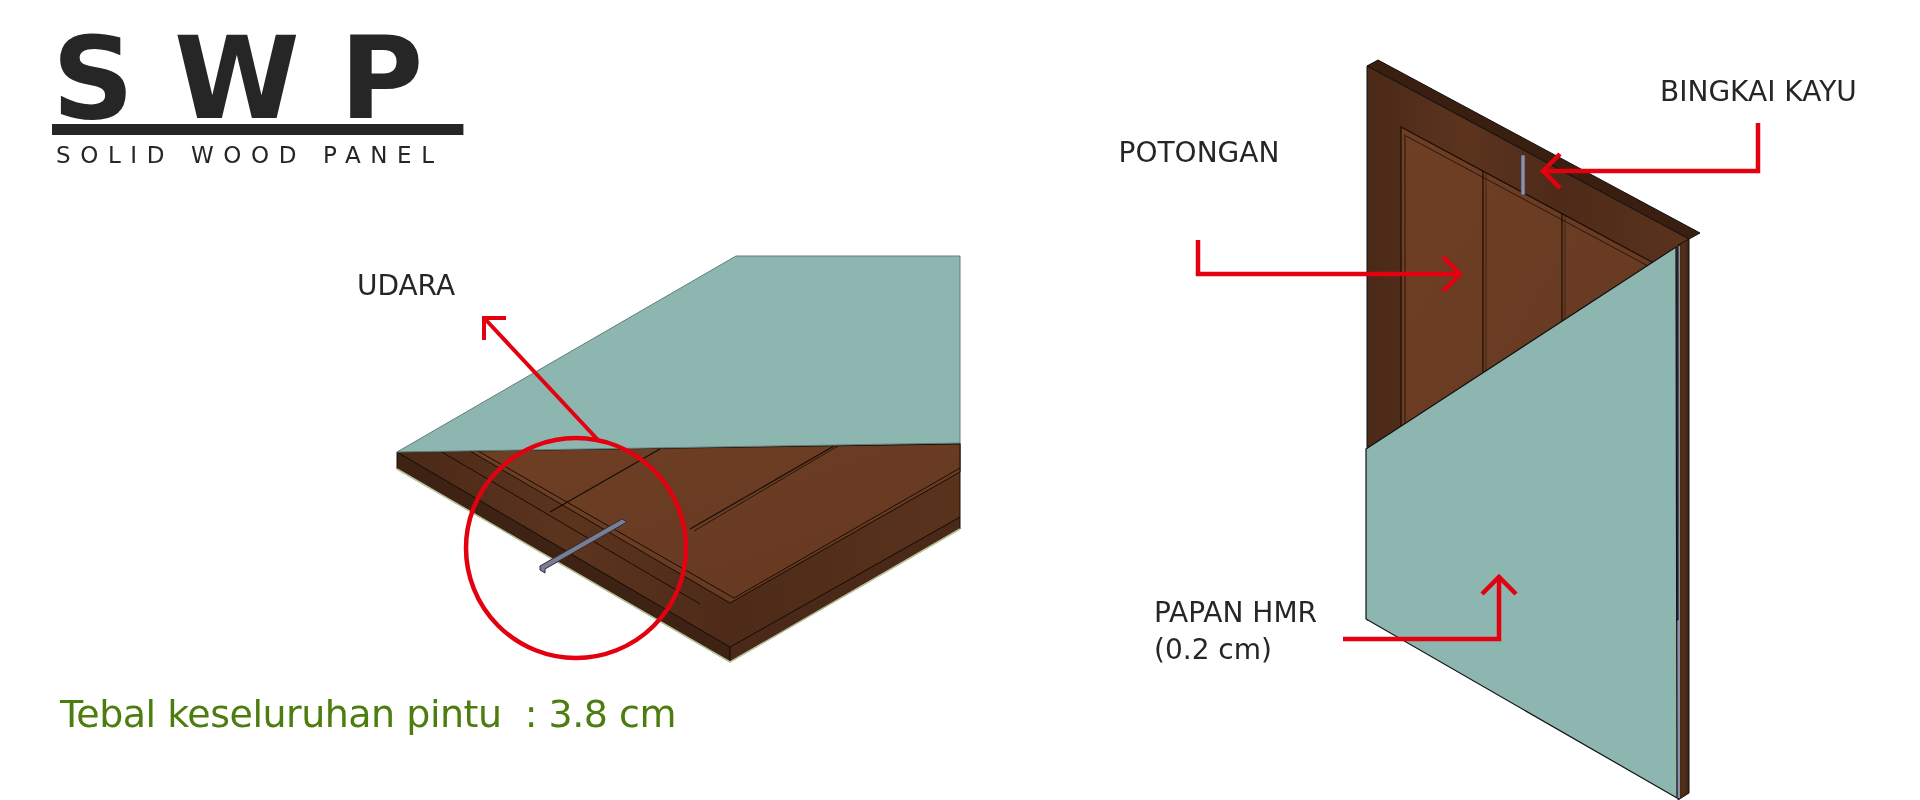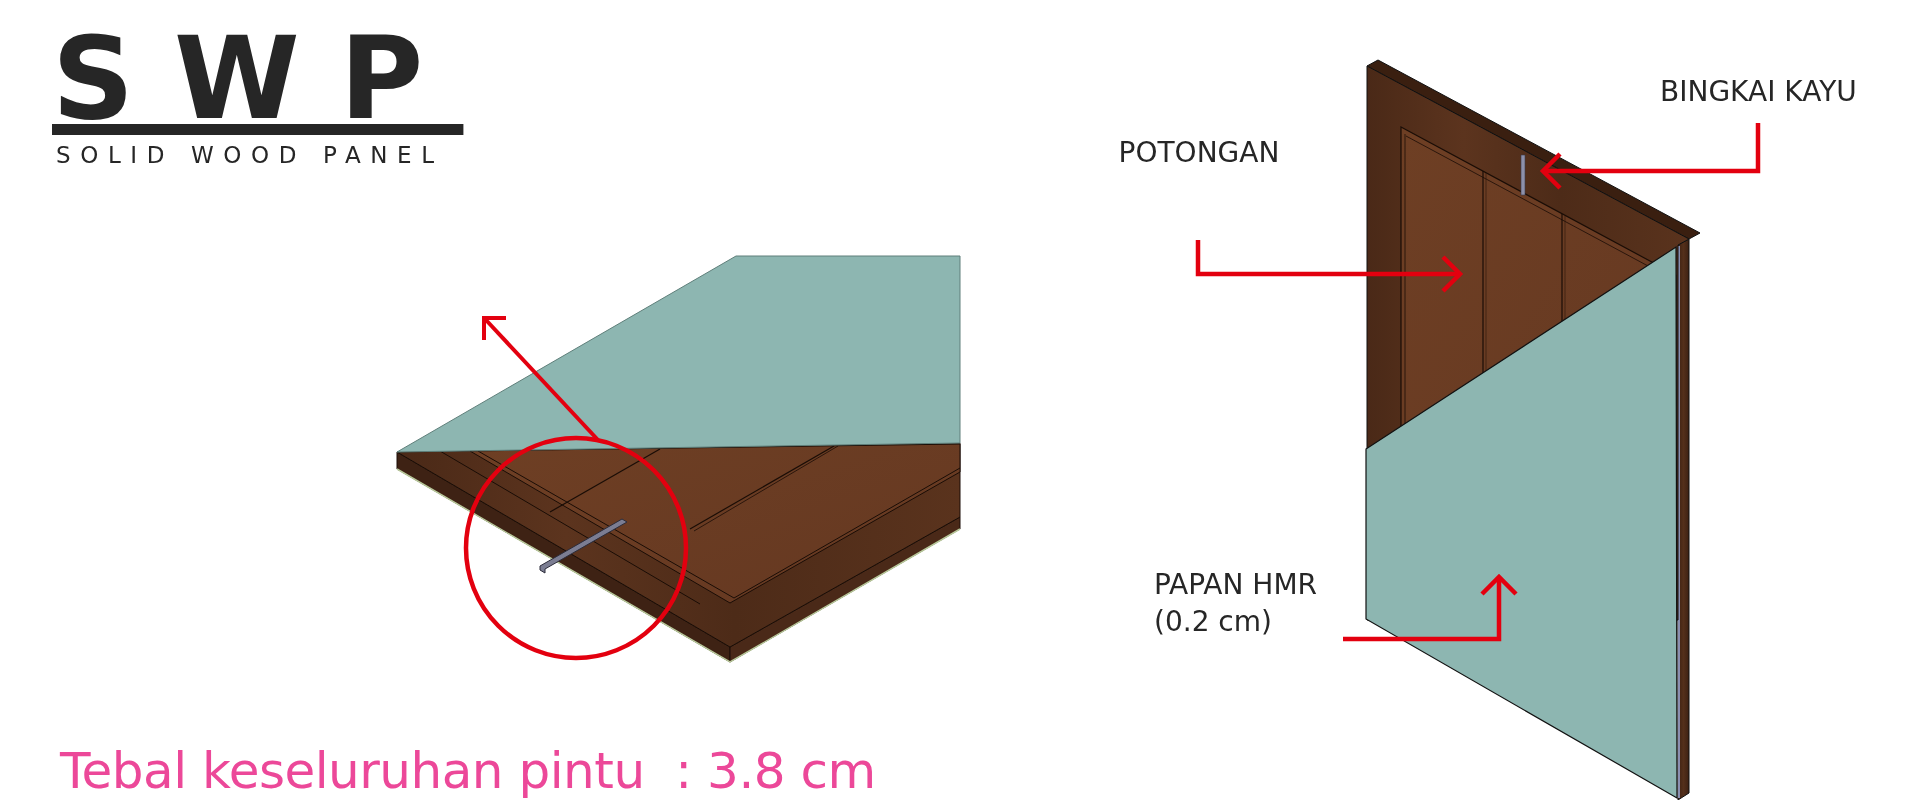--- a/index.html
+++ b/index.html
@@ -101,6 +101,7 @@
 </svg>
 
 <div class="abs label" style="left:324px; top:266px; width:164px;">
+  <div>UDARA</div>
 </div>
 
 <div class="abs label" style="left:1104px; top:133px; width:190px;">

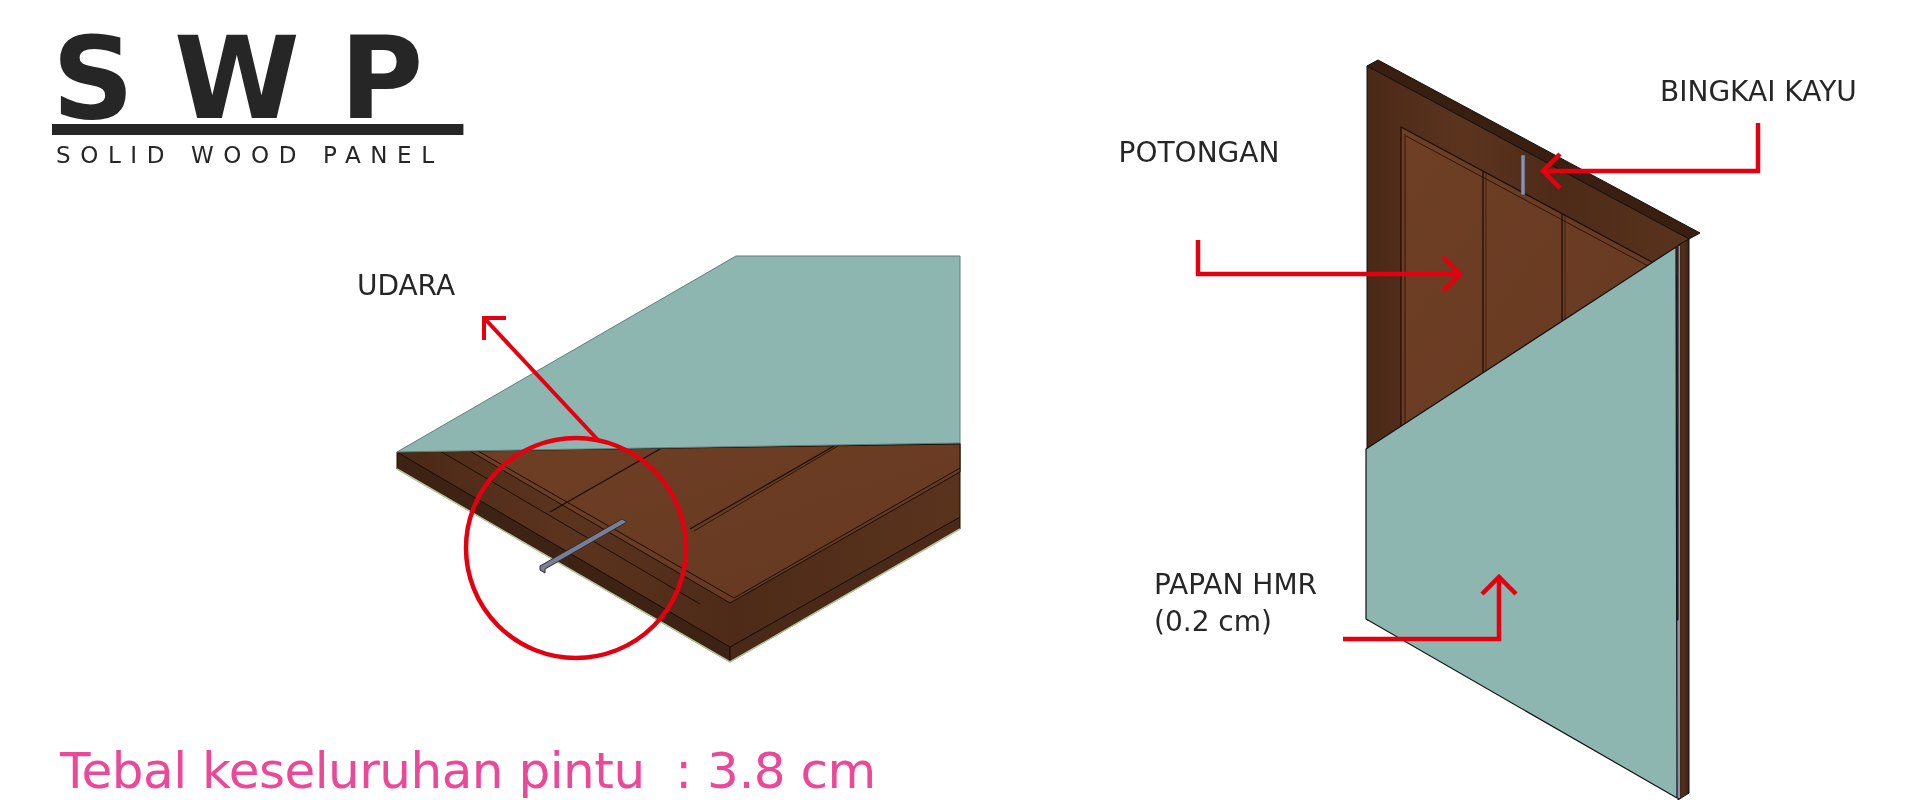--- a/index.html
+++ b/index.html
@@ -110,7 +110,7 @@
 
 <div class="abs label left" style="left:1660px; top:72px;">BINGKAI KAYU</div>
 
-<div class="abs label left" style="left:1154px; top:566px; line-height:37px;">
+<div class="abs label left" style="left:1154px; top:594px; line-height:37px;">
   <div>PAPAN HMR</div>
   <div>(0.2 cm)</div>
 </div>

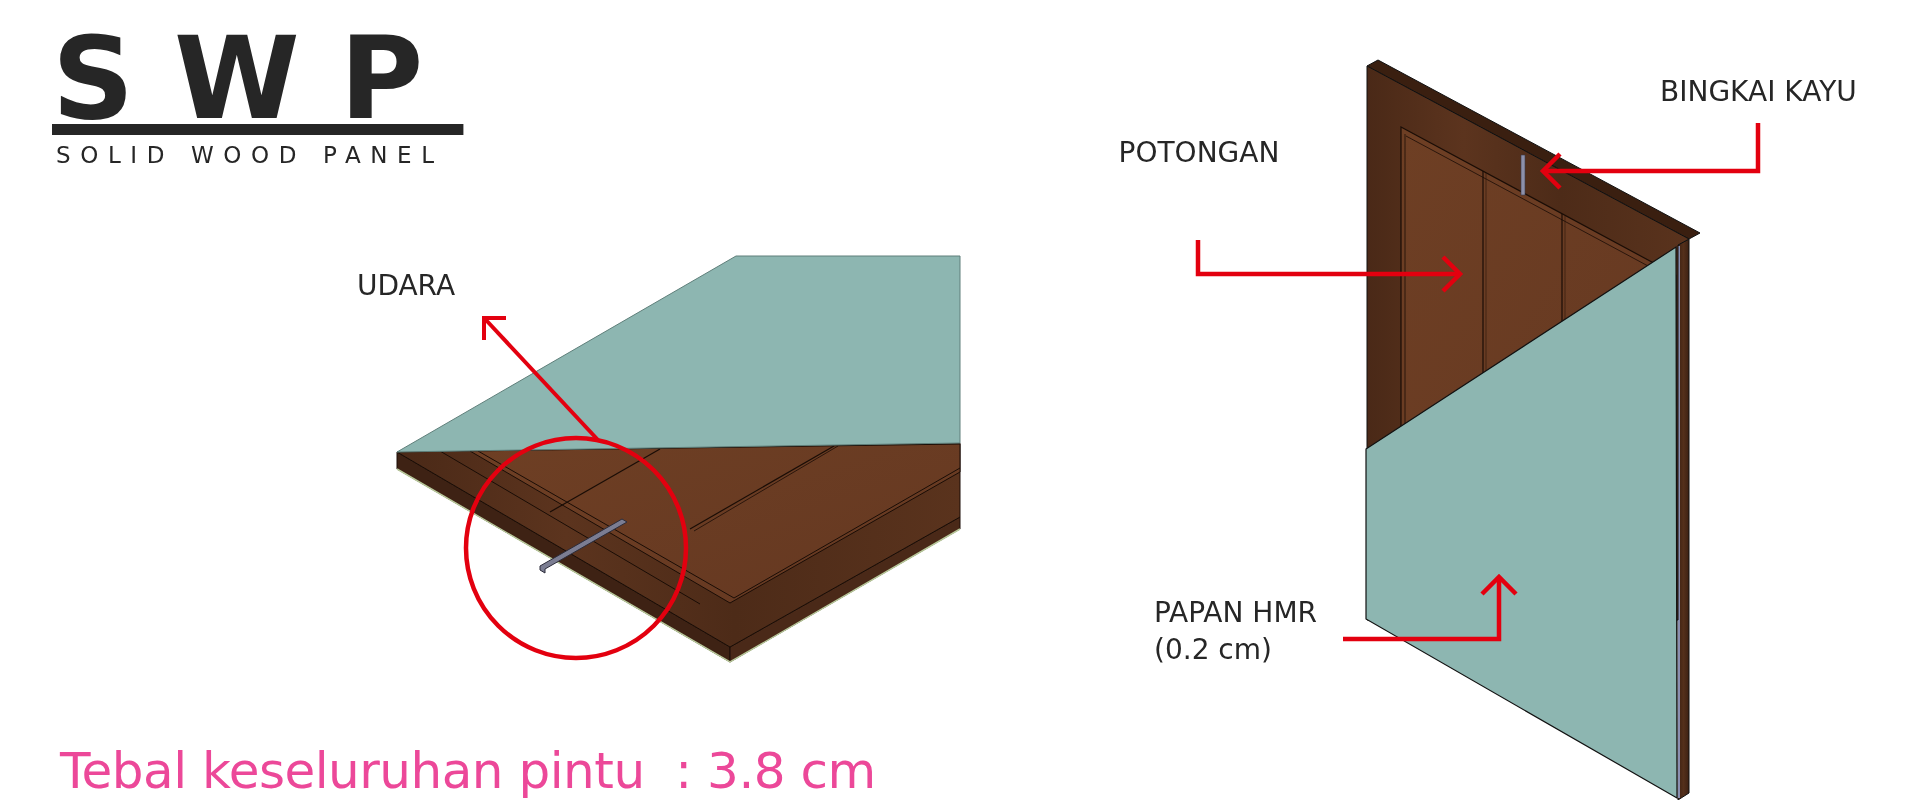--- a/index.html
+++ b/index.html
@@ -11,7 +11,7 @@
   .logo-sub { left: 56px; top: 144px; font-size: 23px; letter-spacing: 9.6px; line-height: 1; color: #262626; }
   .label { font-size: 28px; line-height: 39px; color: #262626; text-align: center; }
   .label.left { text-align: left; }
-  .footer { left: 60px; top: 744px; font-size: 50px; line-height: 1.1; color: #ec4899; letter-spacing: -0.5px; }
+  .footer { left: 60px; top: 694px; font-size: 38px; line-height: 1.1; color: #4d7c0f; letter-spacing: -0.5px; }
   svg.scene { position: absolute; left: 0; top: 0; }
 </style>
 </head>

